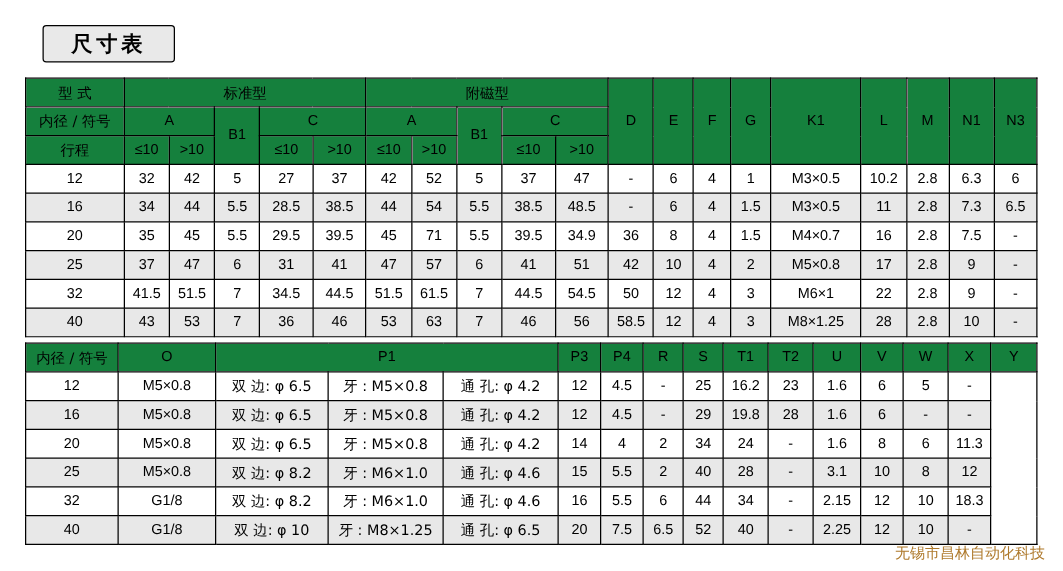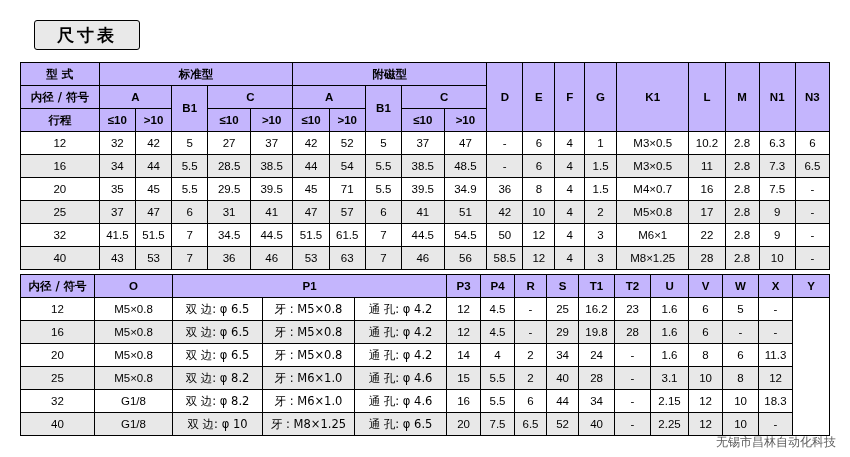--- a/index.html
+++ b/index.html
@@ -66,8 +66,8 @@
     white-space: nowrap;
   }
   table.dim th {
-    background: #c4b5fd;
-    font-weight: bold;
+    background: #15803d;
+    font-weight: normal;
   }
   .row-alt td { background: #e8e8e8; }
   .row-plain td { background: #ffffff; }

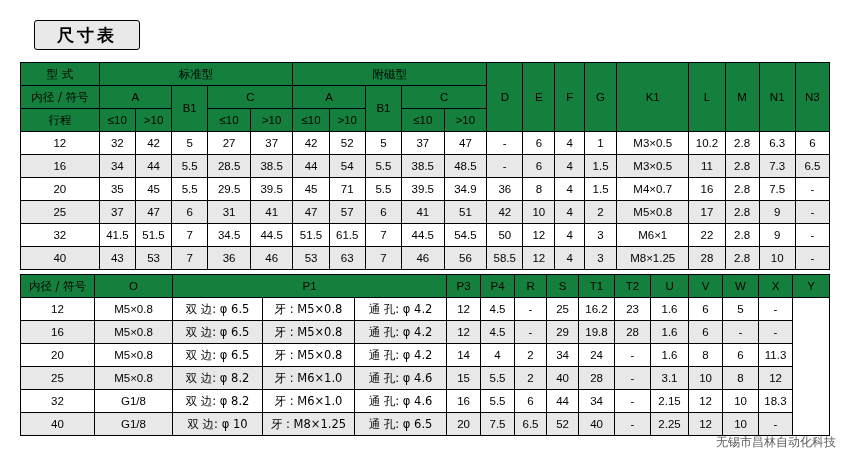--- a/index.html
+++ b/index.html
@@ -95,7 +95,7 @@
     right: 14px;
     bottom: 6px;
     font-size: 12px;
-    color: #404040;
+    color: #a16207;
     font-family: "DejaVu Sans", sans-serif;
     white-space: nowrap;
     pointer-events: none;

